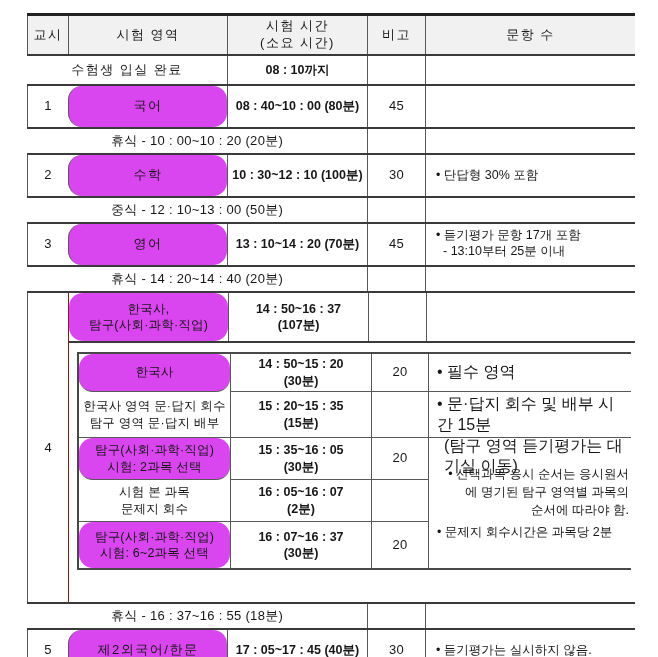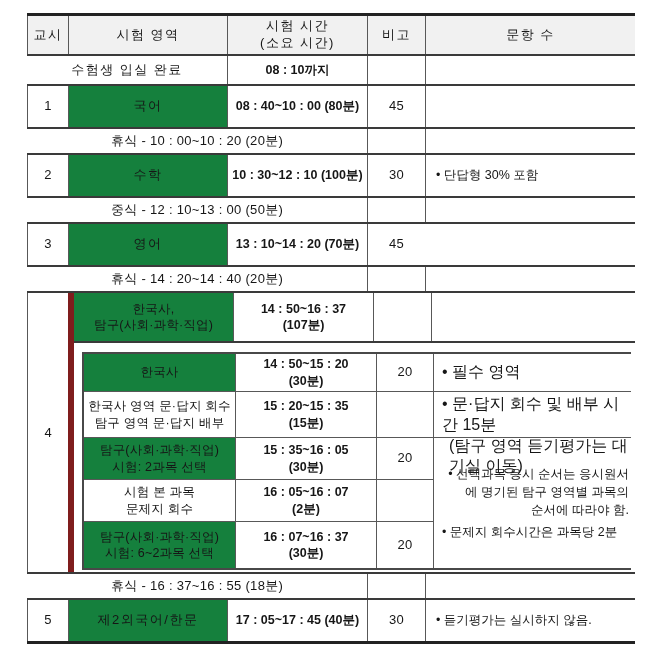--- a/index.html
+++ b/index.html
@@ -13,7 +13,7 @@
   .vl{border-left:1px solid #585858;}
   .first{border-left:1px solid #585858;}
   .hbg{background:#f1f1f1;}
-  .shade{background:#15803d;}
+  .shade{background:#d946ef;border-radius:14px;}
   .col{flex-direction:column;}
   .sp{letter-spacing:1.5px;}
   .time{font-size:12.5px;letter-spacing:0;font-weight:bold;}

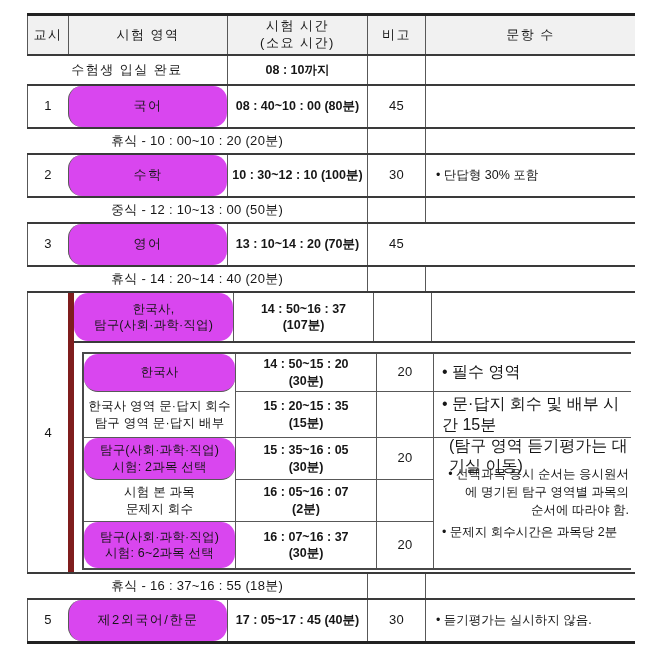--- a/index.html
+++ b/index.html
@@ -88,6 +88,10 @@
     <div class="cell vl shade sp">영어</div>
     <div class="cell vl time">13 : 10~14 : 20  (70분)</div>
     <div class="cell vl">45</div>
+    <div class="cell vl note col" style="align-items:flex-start;">
+      <div>• 듣기평가 문항 17개 포함</div>
+      <div class="indent">- 13:10부터 25분 이내</div>
+    </div>
   </div>
 
   <div class="row break h24">

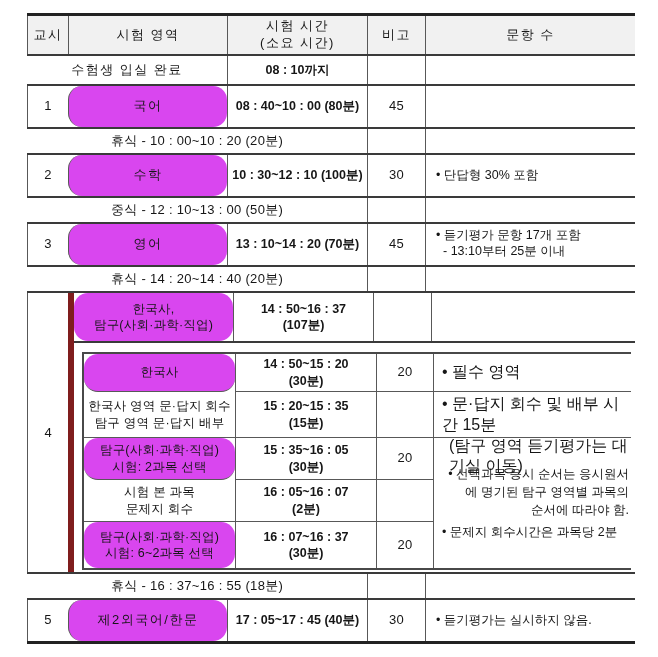--- a/index.html
+++ b/index.html
@@ -22,7 +22,7 @@
   
   .section4{display:grid;grid-template-columns:41px 567px;border-bottom:2px solid #3a3a3a;}
   .p4num{border-left:1px solid #585858;display:flex;align-items:center;justify-content:center;font-size:13px;}
-  .p4right{border-left:6px solid #7f1d1d;display:flex;flex-direction:column;}
+  .p4right{border-left:1px solid #7f1d1d;display:flex;flex-direction:column;}
   .p4top{display:grid;grid-template-columns:159px 140px 58px 210px;border-bottom:2px solid #3a3a3a;height:48px;}
   .nestwrap{padding:9px 4px 2px 8px;}
   .nest{display:grid;grid-template-columns:151px 141px 57px auto;grid-template-rows:38px 46px 42px 42px 46px;border:2px solid #484848;border-right:none;}

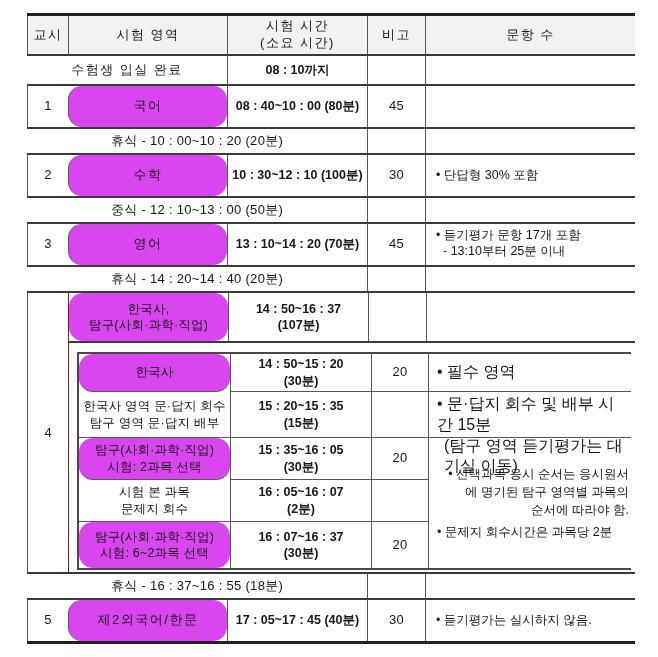--- a/index.html
+++ b/index.html
@@ -24,7 +24,7 @@
   .p4num{border-left:1px solid #585858;display:flex;align-items:center;justify-content:center;font-size:13px;}
   .p4right{border-left:1px solid #7f1d1d;display:flex;flex-direction:column;}
   .p4top{display:grid;grid-template-columns:159px 140px 58px 210px;border-bottom:2px solid #3a3a3a;height:48px;}
-  .nestwrap{padding:9px 4px 2px 8px;}
+  .nestwrap{padding:9px 4px 32px 8px;}
   .nest{display:grid;grid-template-columns:151px 141px 57px auto;grid-template-rows:38px 46px 42px 42px 46px;border:2px solid #484848;border-right:none;}
   .nb{border-bottom:1px solid #585858;}
   .nn{justify-content:flex-start;text-align:left;padding:2px 2px 2px 8px;font-size:16px;letter-spacing:0;}

